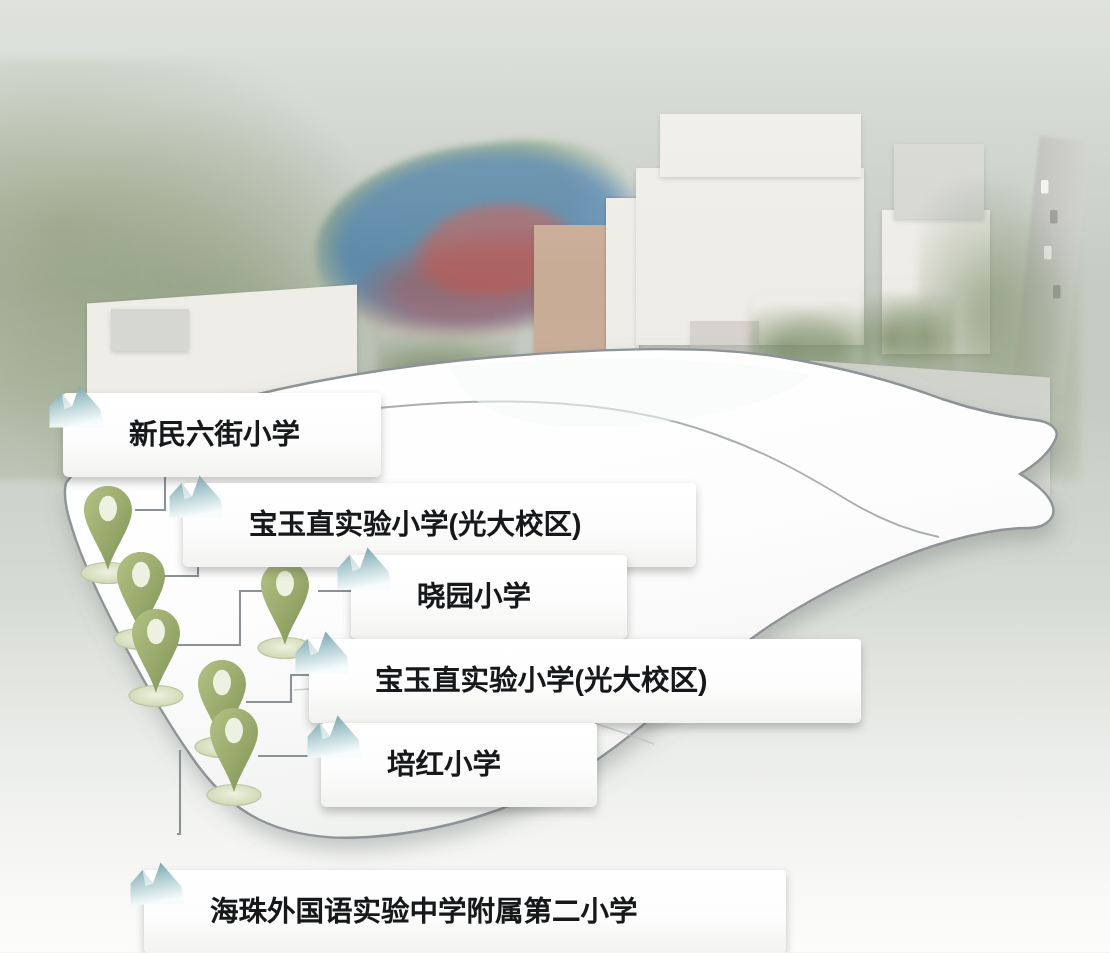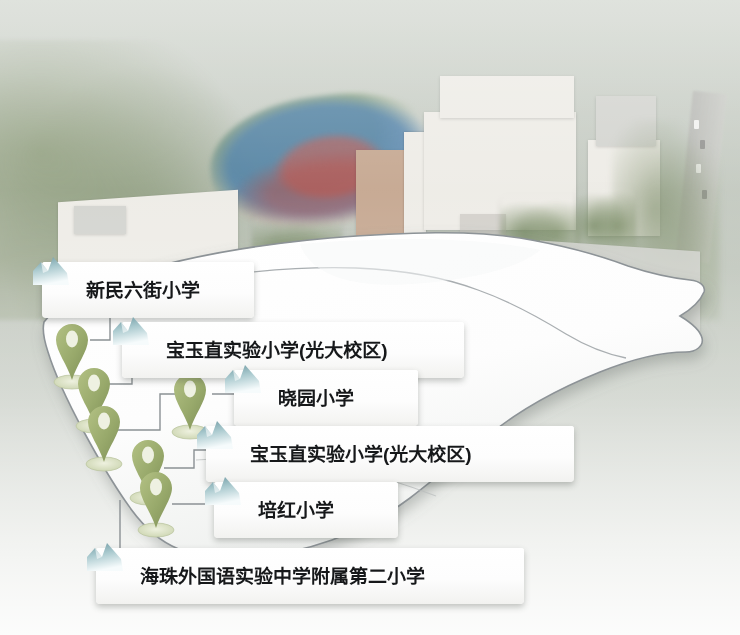--- a/index.html
+++ b/index.html
@@ -436,7 +436,7 @@
     <span class="txt">培红小学</span>
   </div>
 
-  <div class="label" style="left:96px;top:548px;width:412px;align-items:center;">
+  <div class="label" style="left:96px;top:580px;width:412px;align-items:center;">
     <span class="ico">
       <svg width="46" height="40" viewBox="0 0 46 40" xmlns="http://www.w3.org/2000/svg">
         <defs>

